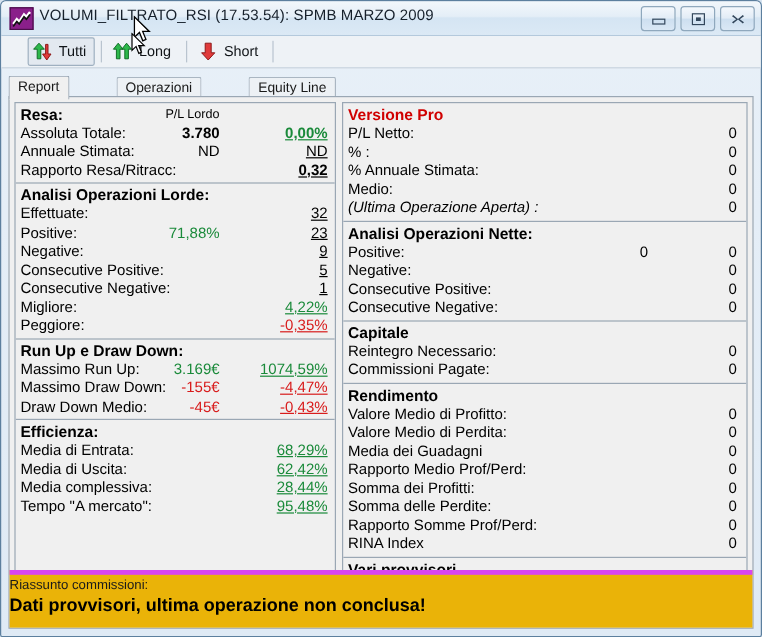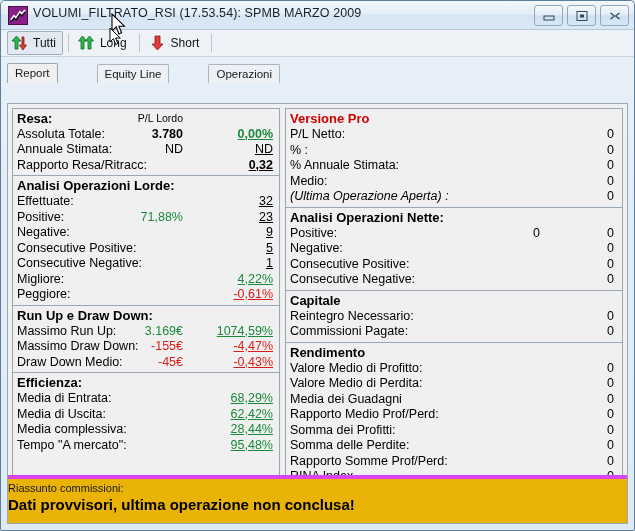--- a/index.html
+++ b/index.html
@@ -77,7 +77,7 @@
     border-bottom: 1px solid #c8d3de;
     display: flex;
     align-items: center;
-    padding-left: 6px;
+    padding-left: 22px;
   }
   .tbtn {
     display: flex;

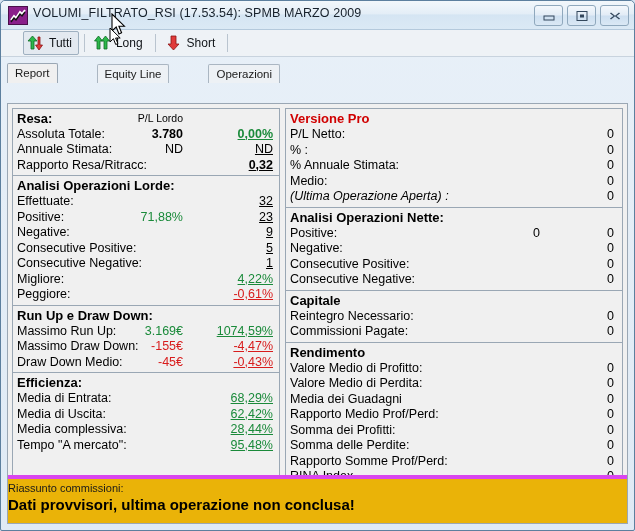--- a/index.html
+++ b/index.html
@@ -308,8 +308,8 @@
 
   <div class="tabstrip">
     <div class="tab active"><span>Report</span></div>
+    <div class="tab"><span>Operazioni</span></div>
     <div class="tab"><span>Equity Line</span></div>
-    <div class="tab"><span>Operazioni</span></div>
     <div class="tab-fill"></div>
   </div>
 

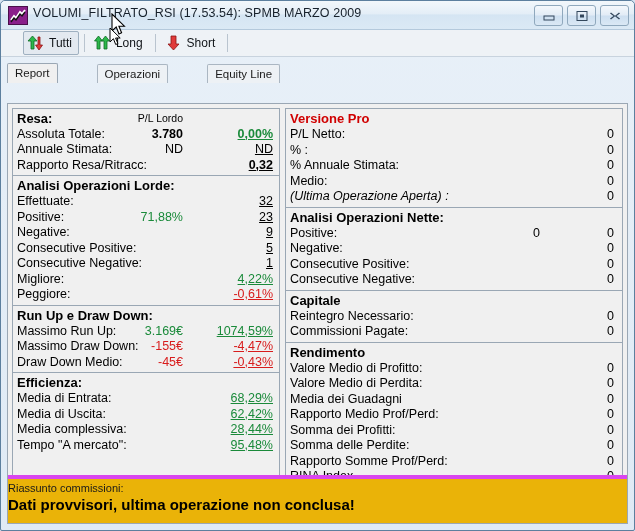--- a/index.html
+++ b/index.html
@@ -148,7 +148,6 @@
     background: #f0f0f0;
     border: 1px solid #9aa7b4;
     box-sizing: border-box;
-    margin-top: 23px;
   }
 
   .panes {

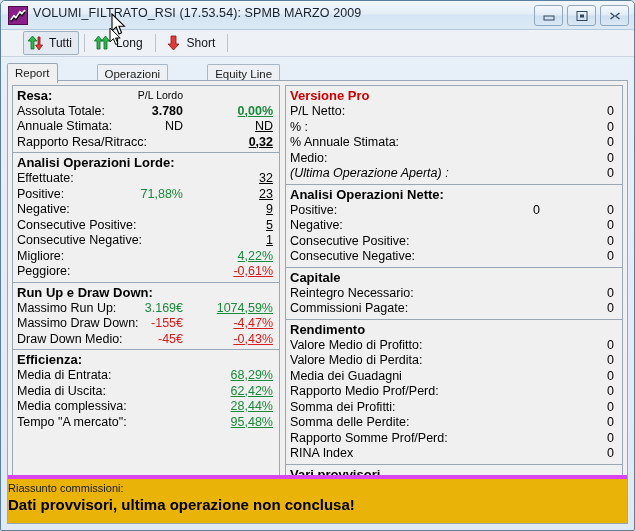--- a/index.html
+++ b/index.html
@@ -365,7 +365,7 @@
             </div>
             <div class="lrow">
               <span class="lbl">Peggiore:</span>
-              <span class="cB neg">-0,61%</span>
+              <span class="cB neg">-0,35%</span>
             </div>
           </div>
           <div class="group">

